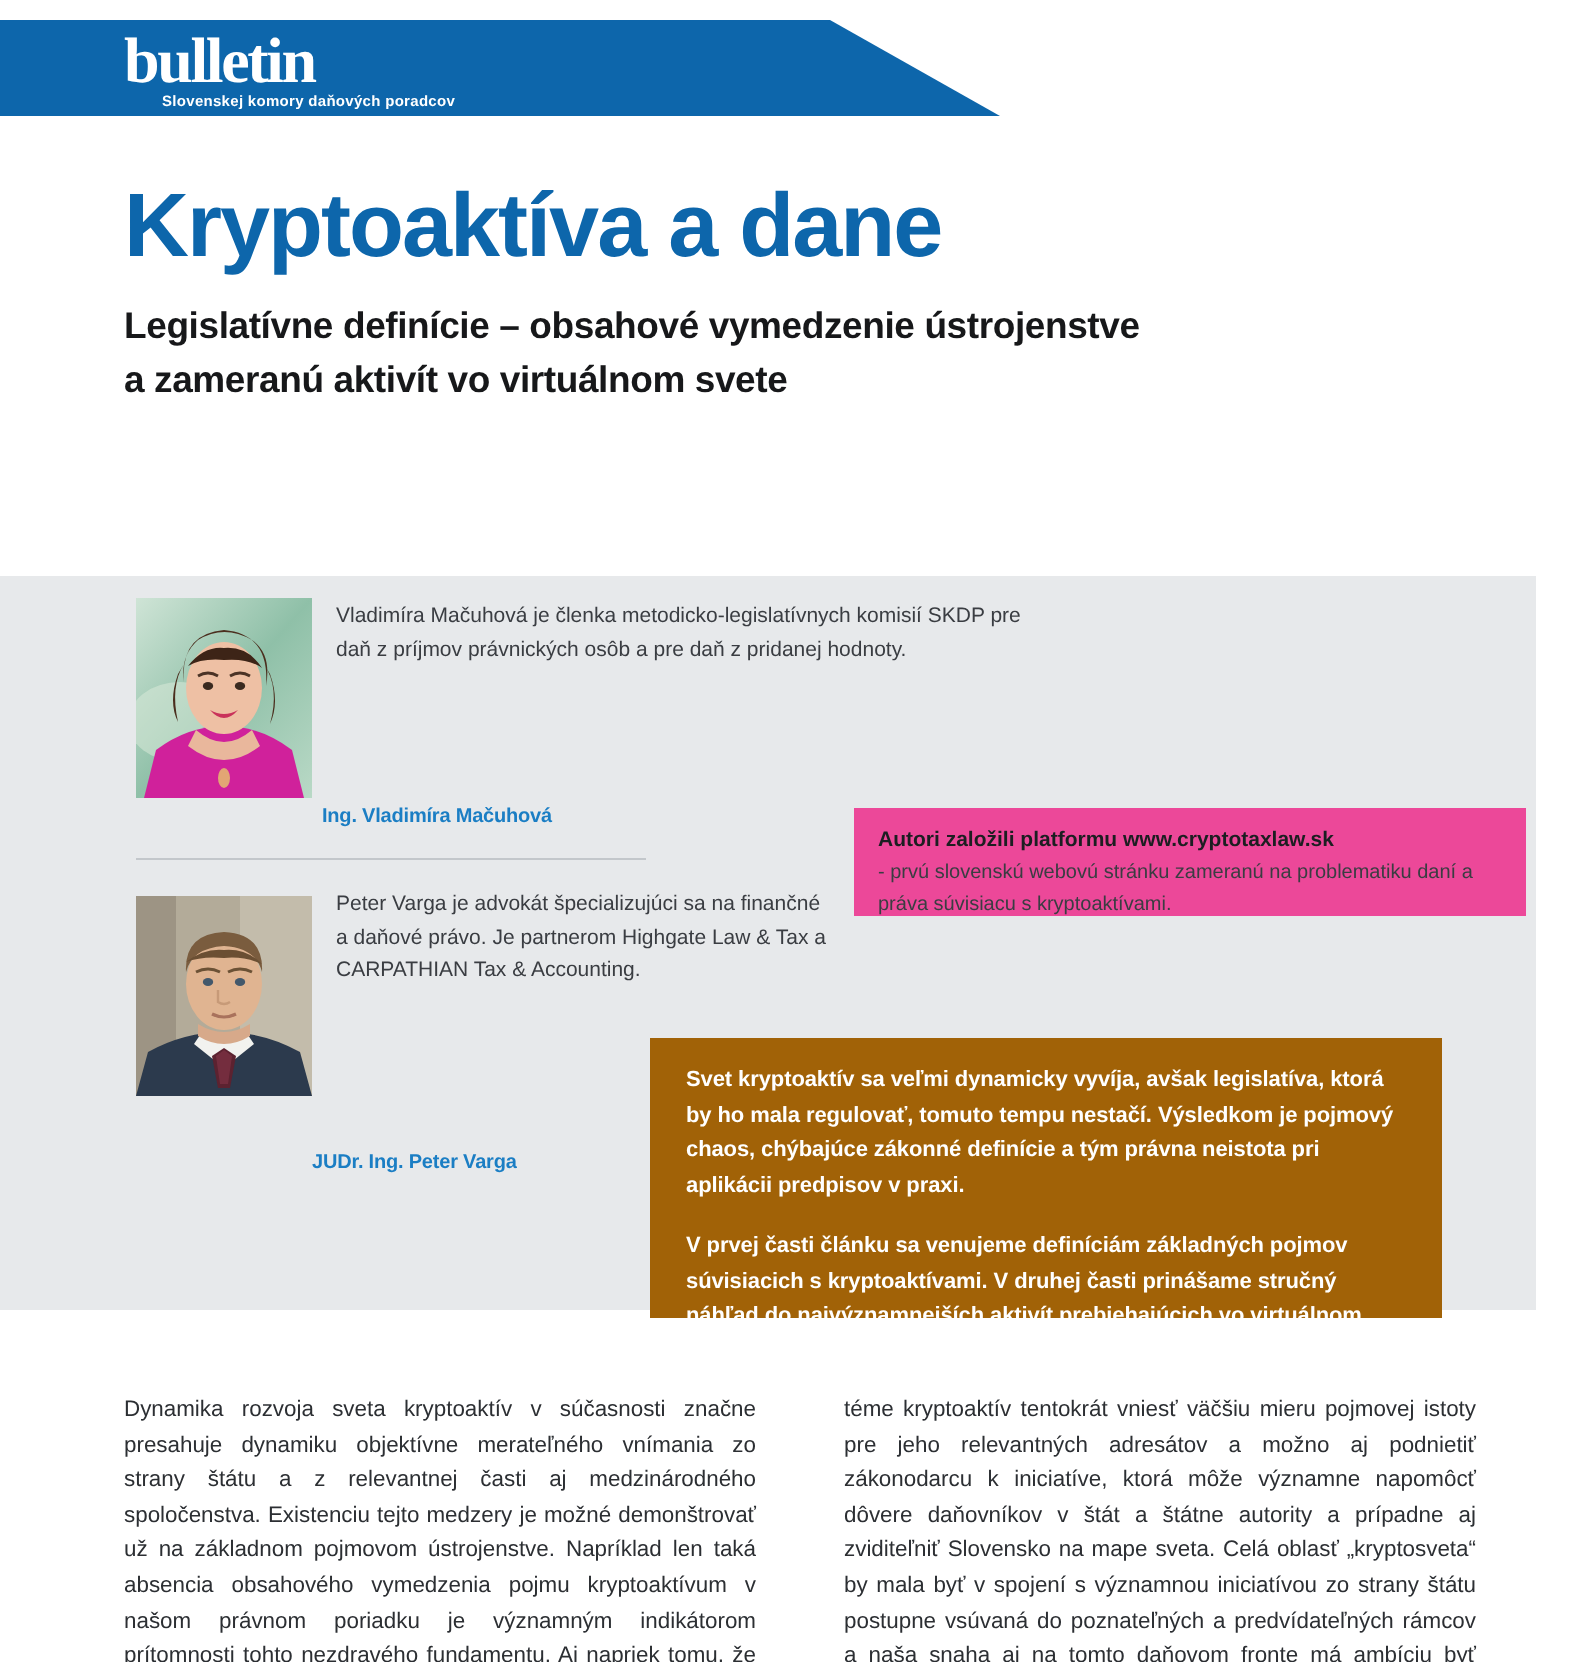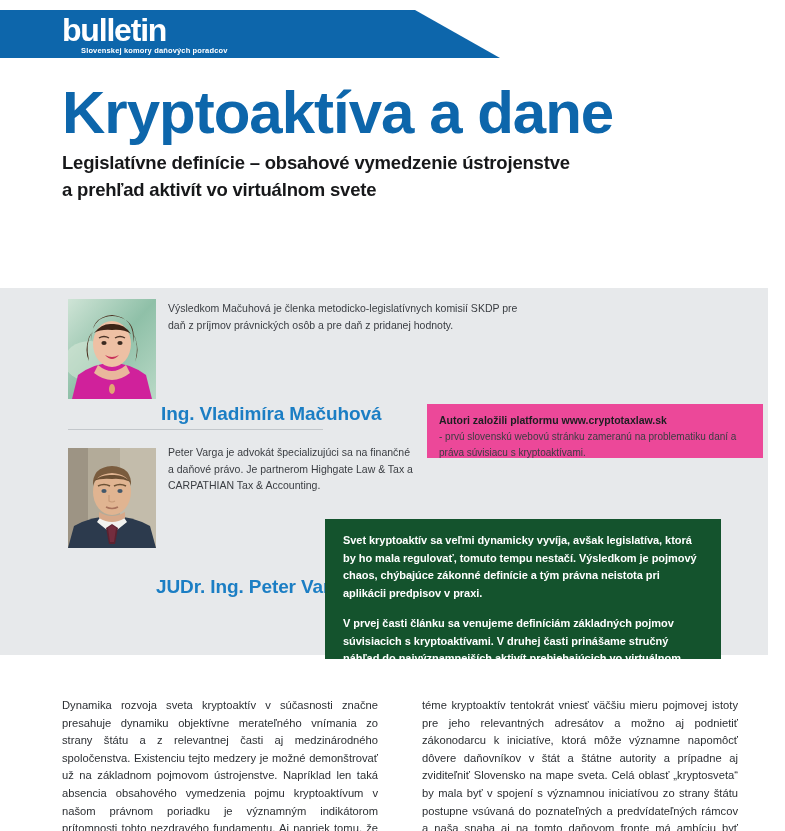--- a/index.html
+++ b/index.html
@@ -41,6 +41,7 @@
     font-weight: bold;
     letter-spacing: -1.2px;
     line-height: 34px;
+    font-family: Liberation Serif, serif;
   }
   #masthead-sub {
     position: absolute;

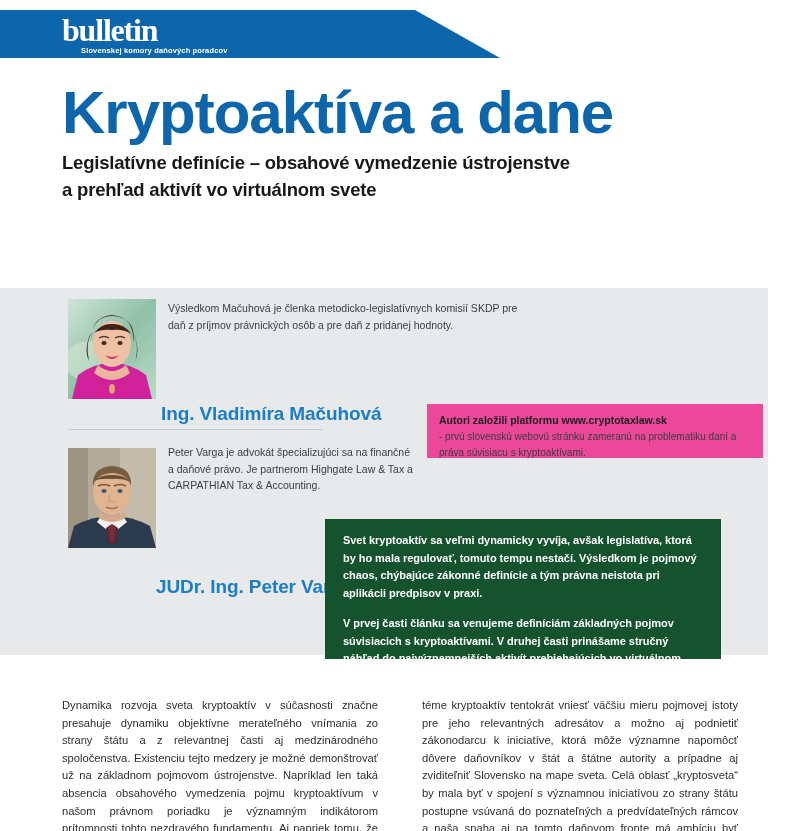--- a/index.html
+++ b/index.html
@@ -63,7 +63,7 @@
   }
   #page-title {
     color: #0d66ab;
-    font-size: 60px;
+    font-size: 45px;
     font-weight: bold;
     letter-spacing: -1px;
     line-height: 50px;

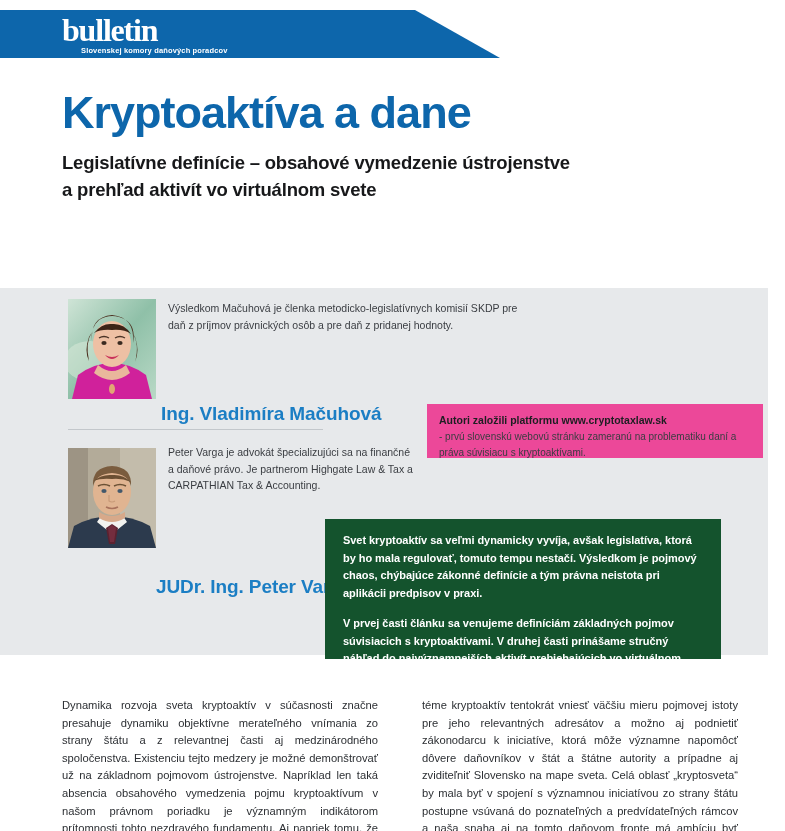--- a/index.html
+++ b/index.html
@@ -222,7 +222,7 @@
   <h1 id="page-title">Kryptoaktíva a dane</h1>
   <div id="page-subtitle">
     <div>Legislatívne definície – obsahové vymedzenie ústrojenstve</div>
-    <div>a prehľad aktivít vo virtuálnom svete</div>
+    <div>a zameranú aktivít vo virtuálnom svete</div>
   </div>
 </div>
 

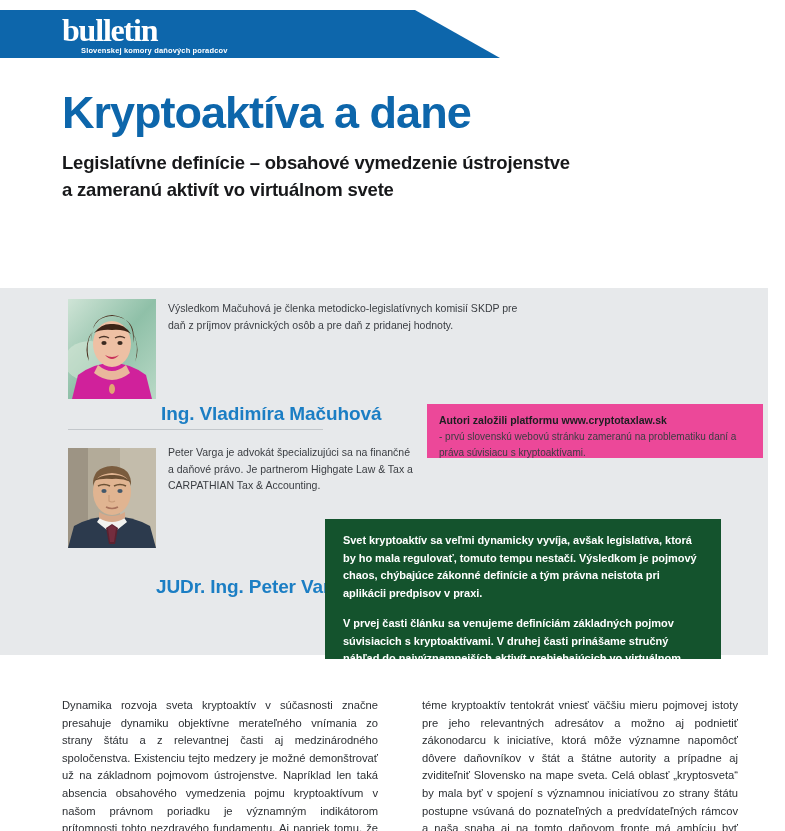--- a/index.html
+++ b/index.html
@@ -255,7 +255,7 @@
   </svg>
 </div>
 
-<div class="author-bio" id="bio-macuhova">Výsledkom Mačuhová je členka metodicko-legislatívnych komisií SKDP pre daň z príjmov právnických osôb a pre daň z pridanej hodnoty.</div>
+<div class="author-bio" id="bio-macuhova">Vladimíra Mačuhová je členka metodicko-legislatívnych komisií SKDP pre daň z príjmov právnických osôb a pre daň z pridanej hodnoty.</div>
 <div class="author-rule" id="rule-macuhova"></div>
 <div class="author-name" id="name-macuhova">Ing. Vladimíra Mačuhová</div>
 

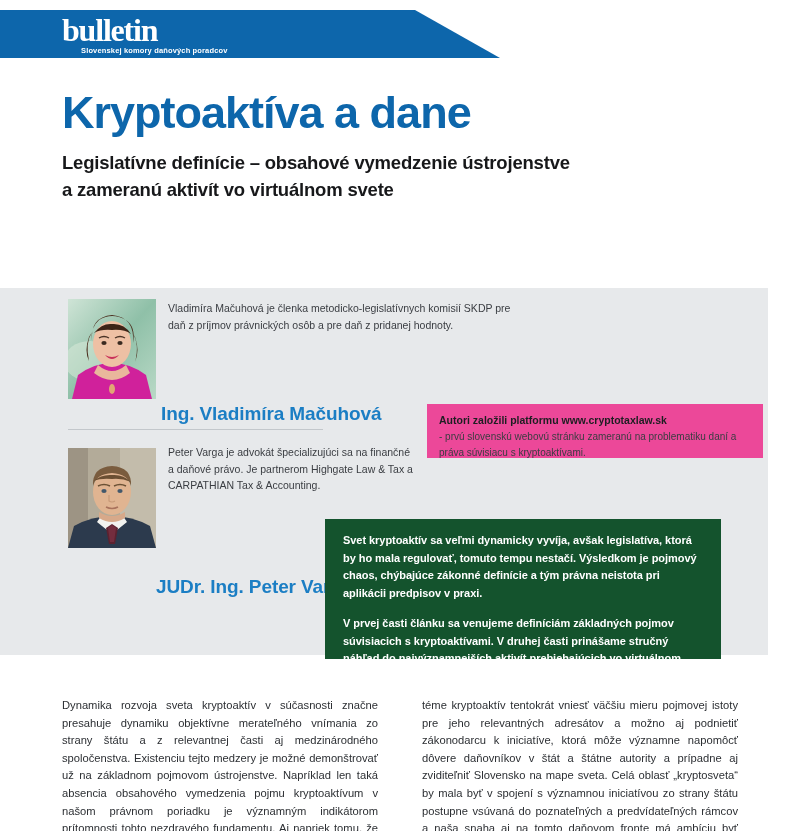--- a/index.html
+++ b/index.html
@@ -123,7 +123,7 @@
   .author-name {
     position: absolute;
     color: #1b7ec4;
-    font-size: 19px;
+    font-size: 10px;
     font-weight: bold;
     letter-spacing: -0.1px;
   }

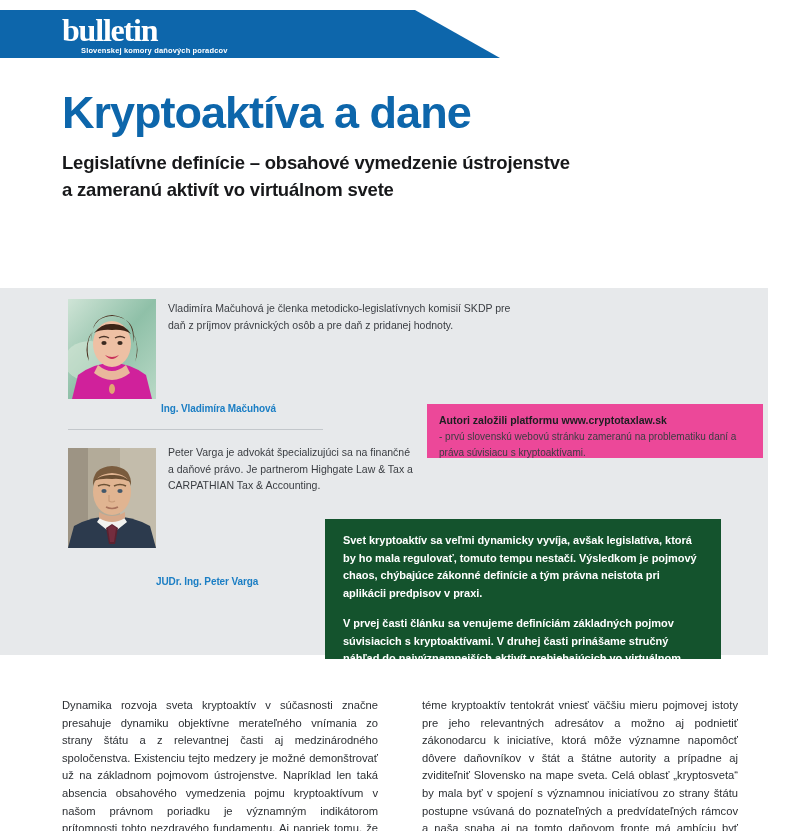--- a/index.html
+++ b/index.html
@@ -176,7 +176,7 @@
     top: 519px;
     width: 396px;
     height: 140px;
-    background: #14532d;
+    background: #a16207;
     padding: 13px 18px 0 18px;
     box-sizing: border-box;
   }

